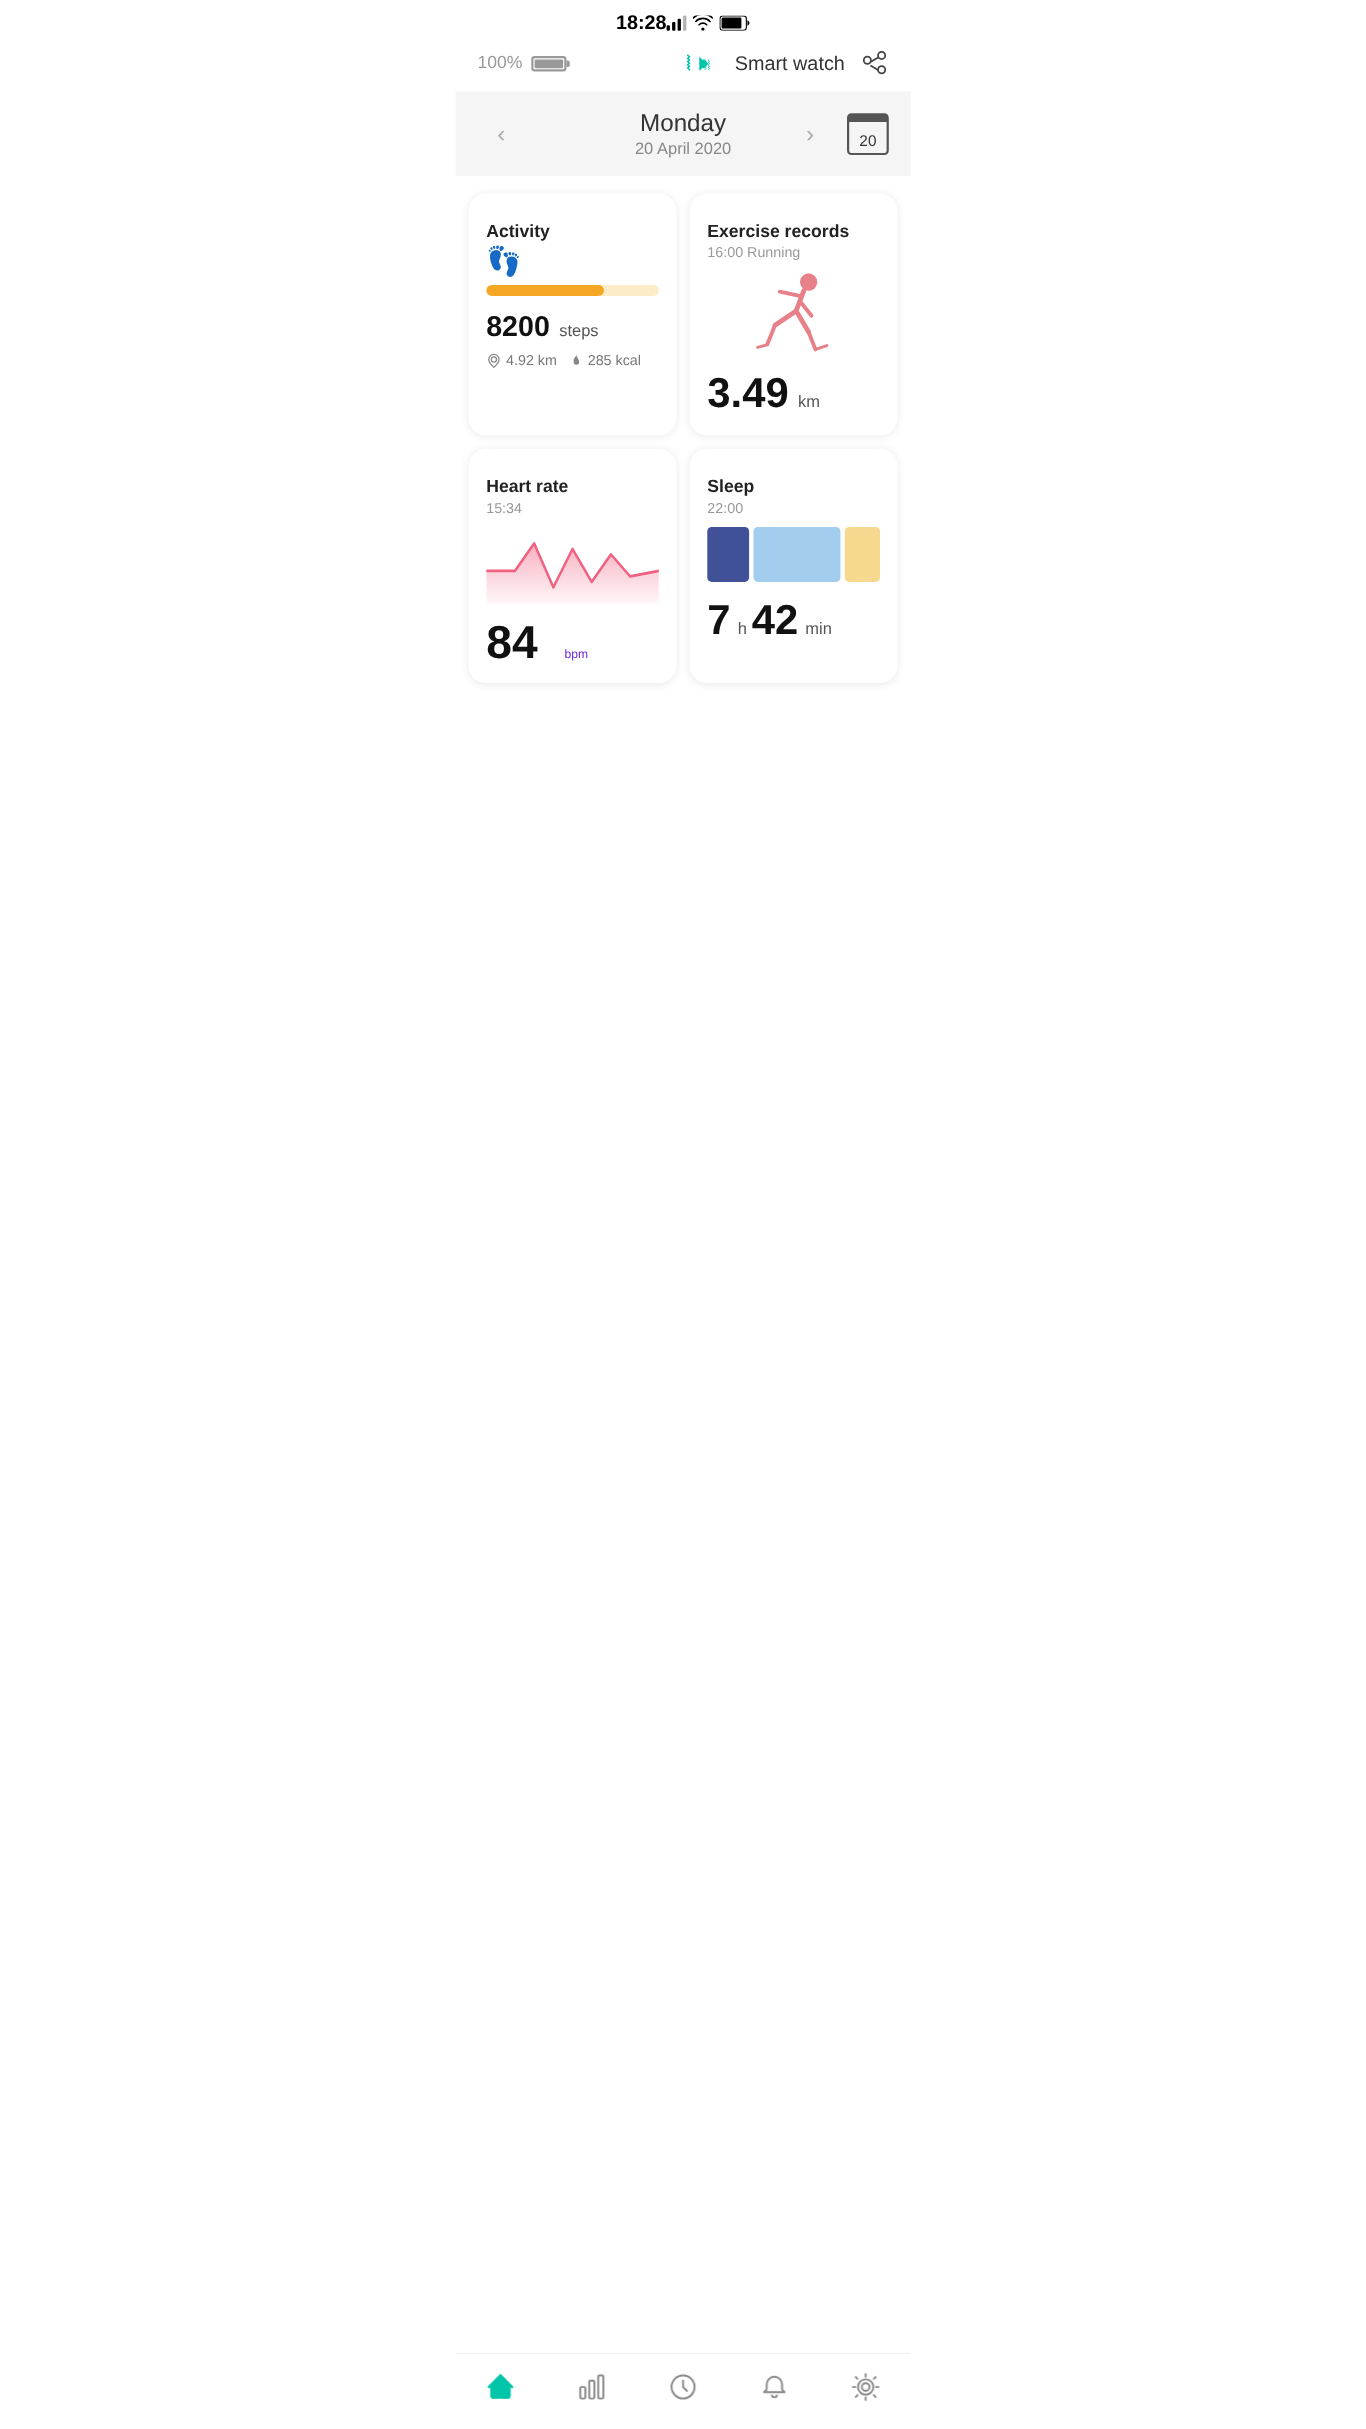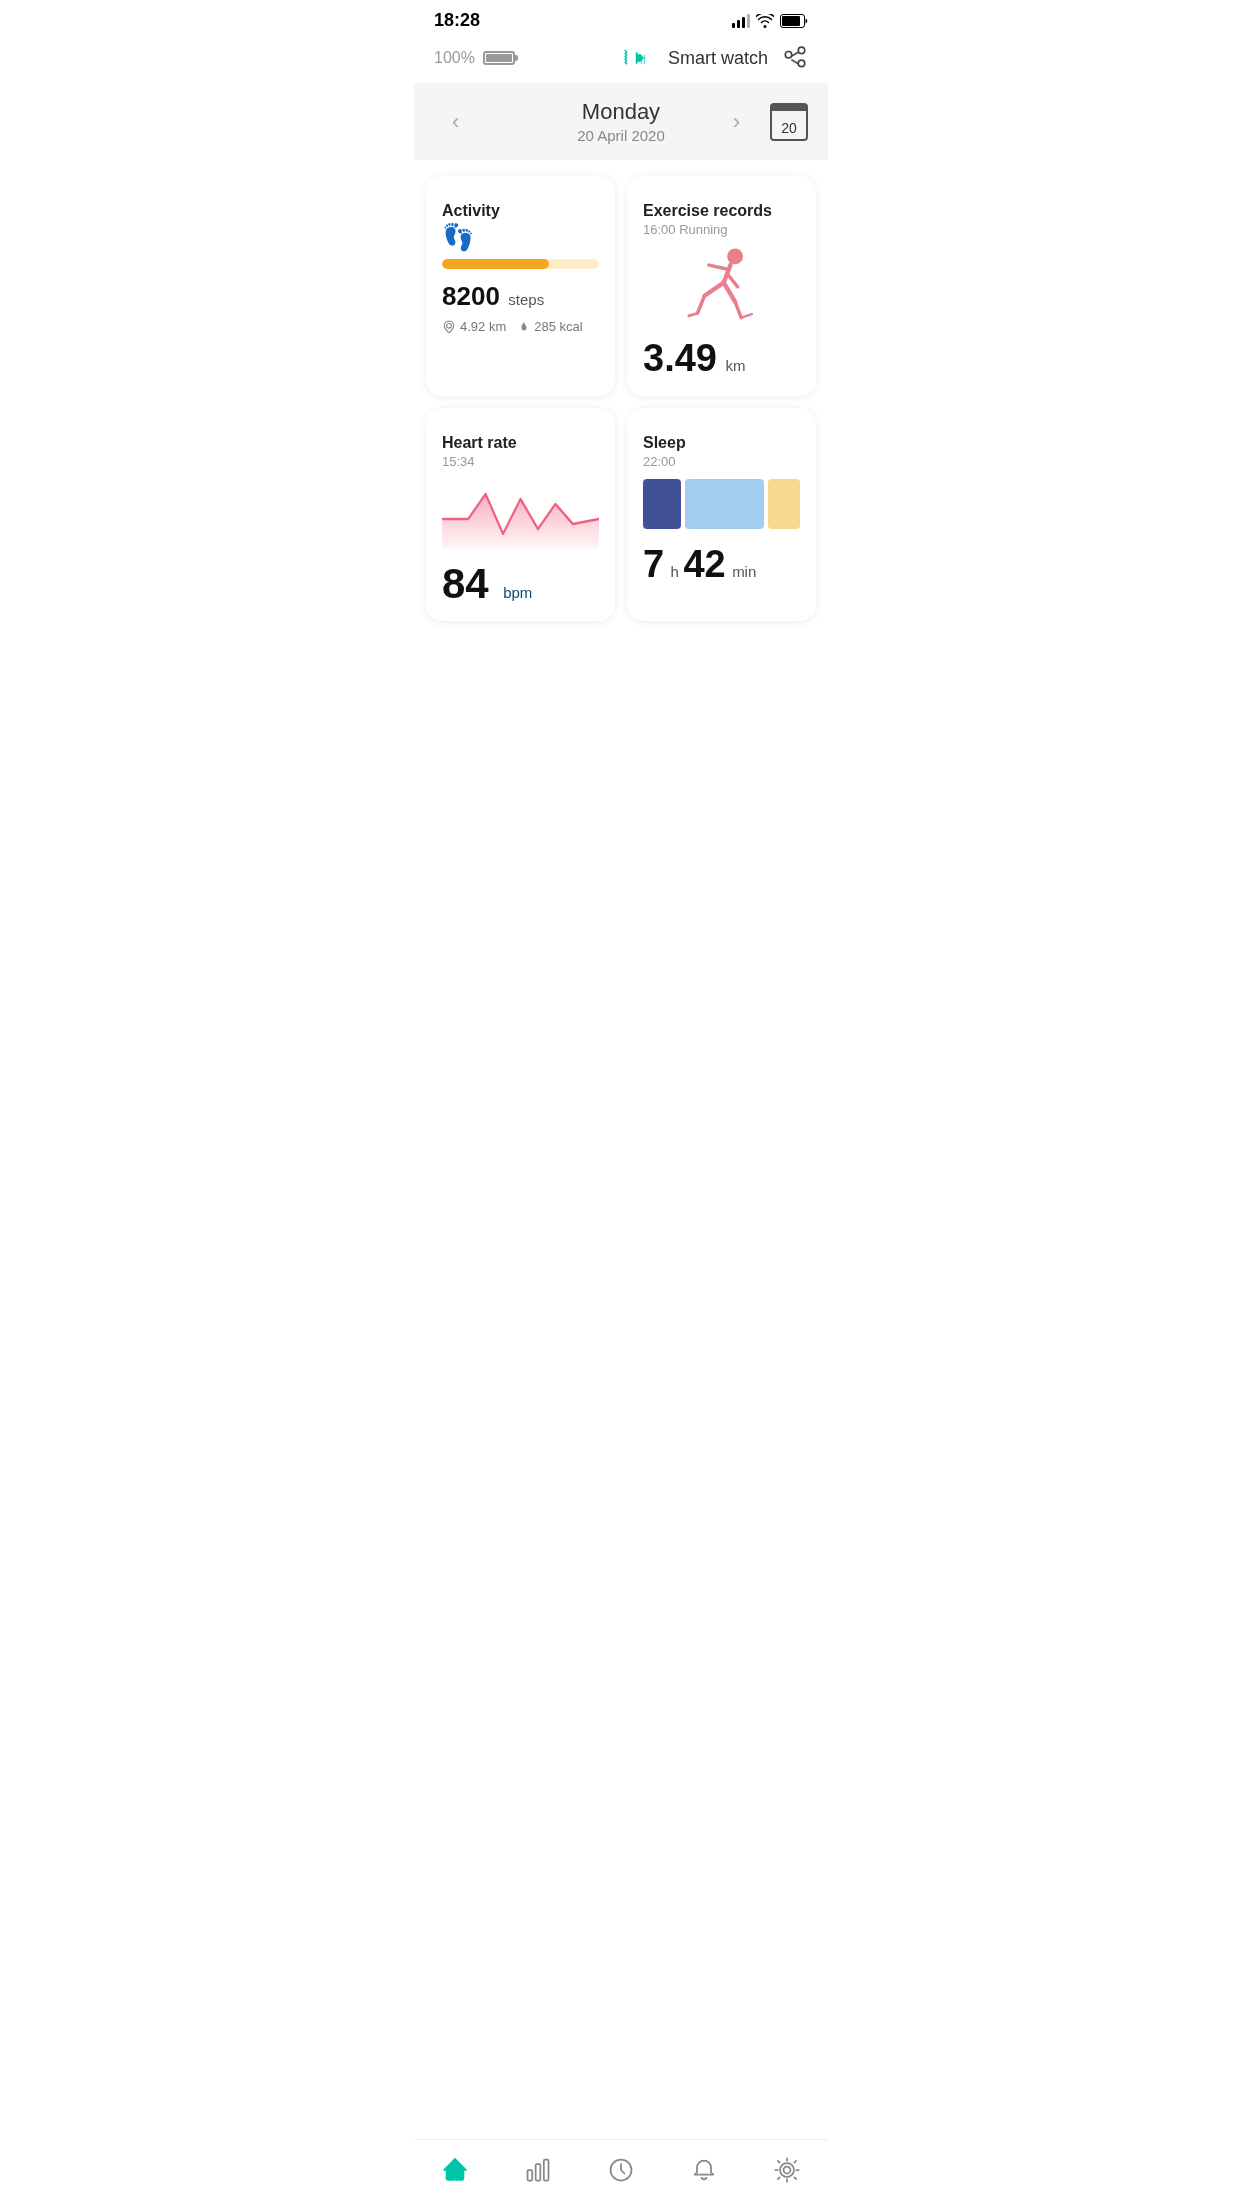--- a/index.html
+++ b/index.html
@@ -17,7 +17,7 @@
     
     .status-bar {
       display: flex;
-      justify-content: space-between;
+      justify-content: center;
       align-items: center;
       padding: 10px 20px 6px;
       background: #fff;

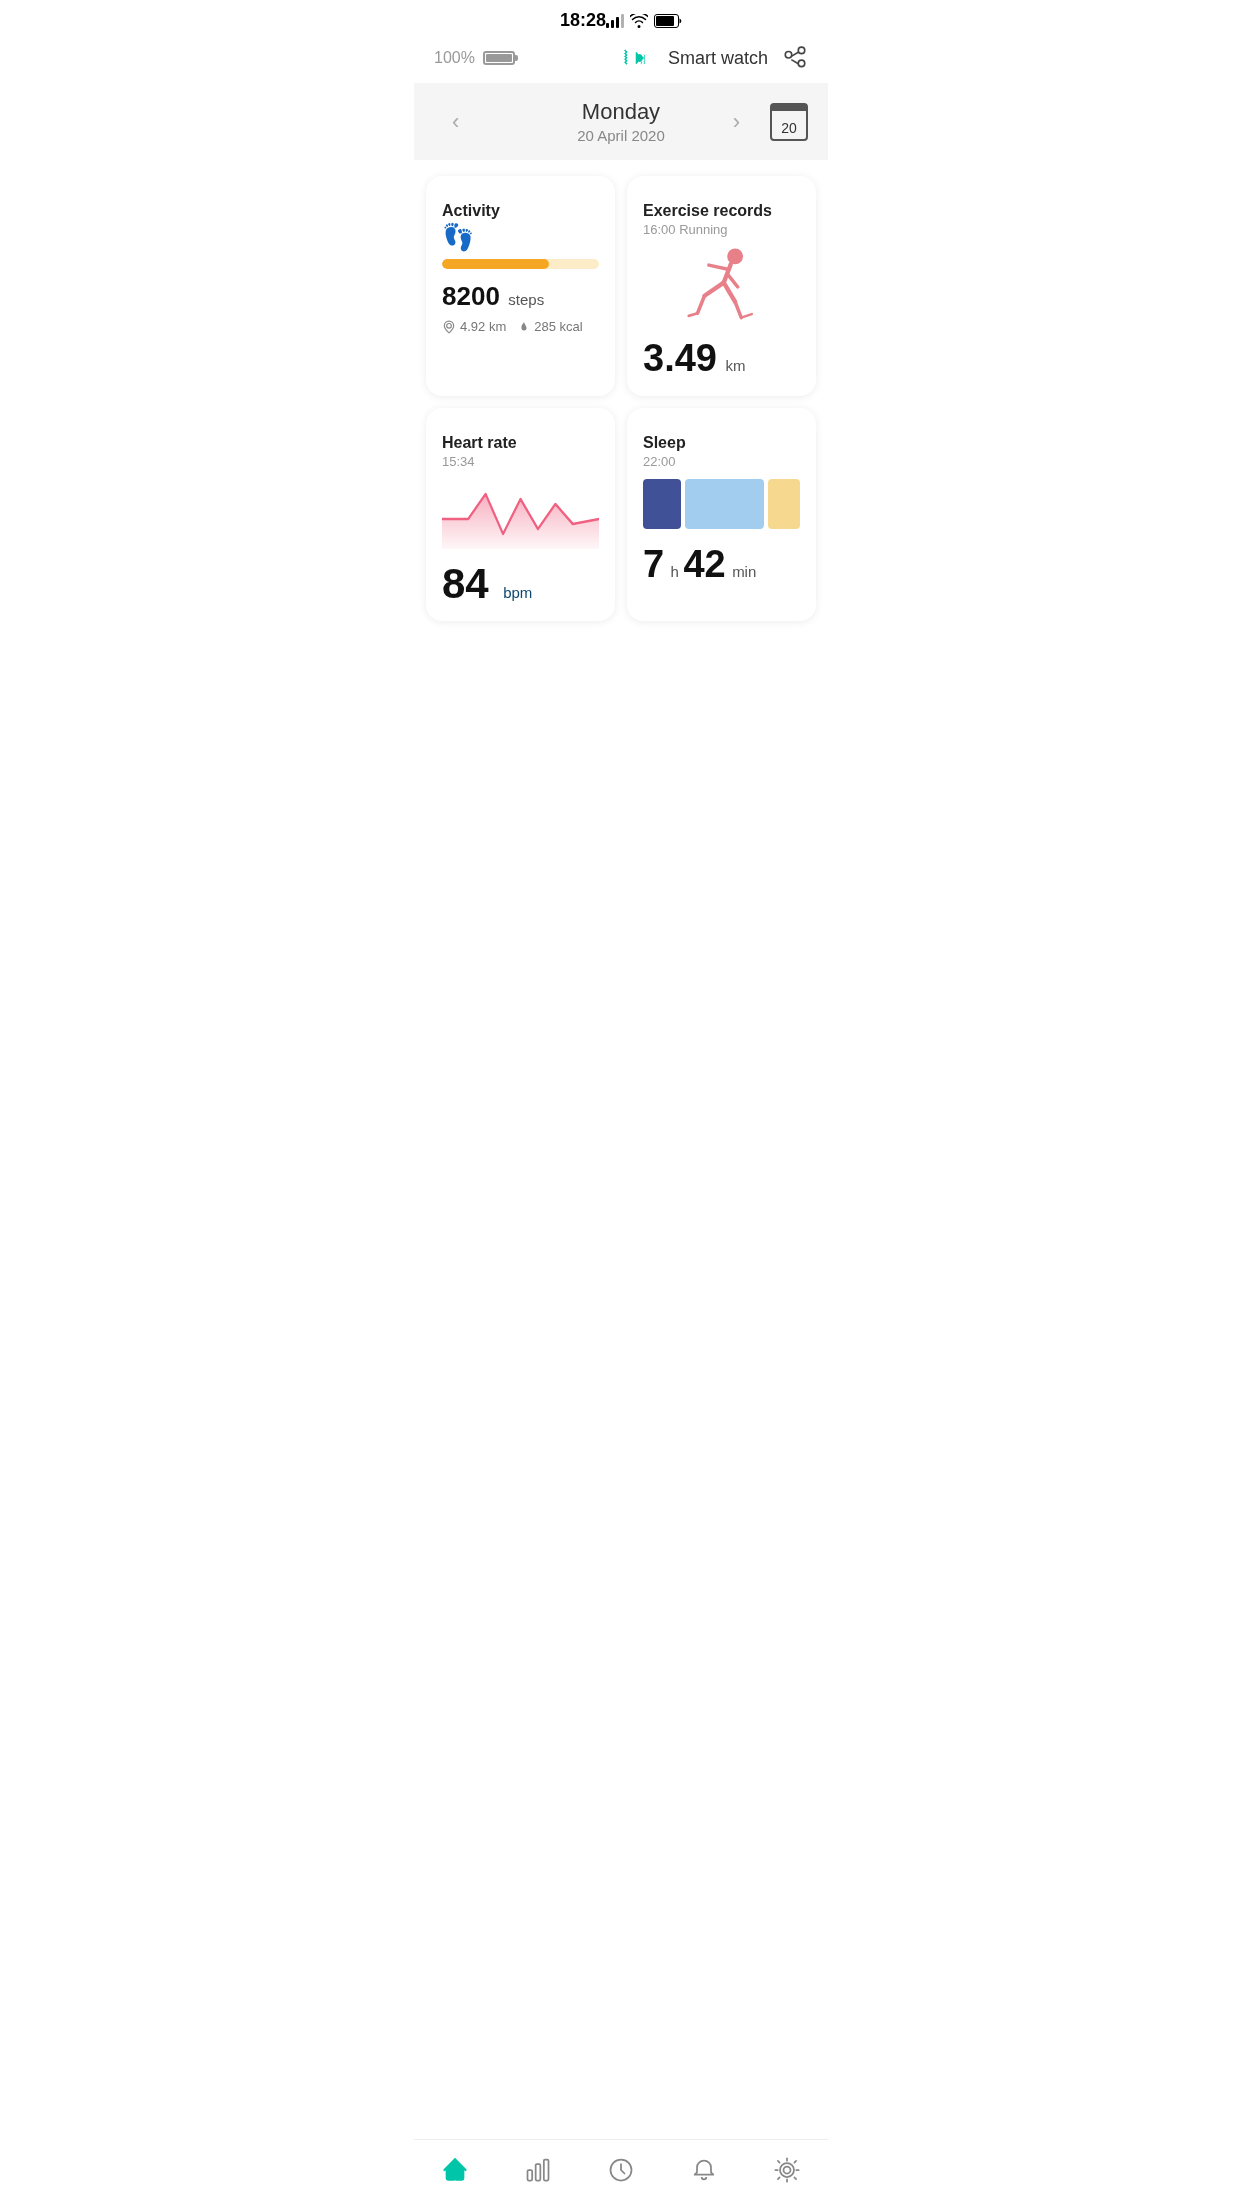--- a/index.html
+++ b/index.html
@@ -256,9 +256,9 @@
       line-height: 1;
     }
     .heart-unit {
-      font-size: 15px;
-      color: #0c4a6e;
-      margin-left: 10px;
+      font-size: 11px;
+      color: #6d28d9;
+      margin-left: 20px;
     }
 
     

